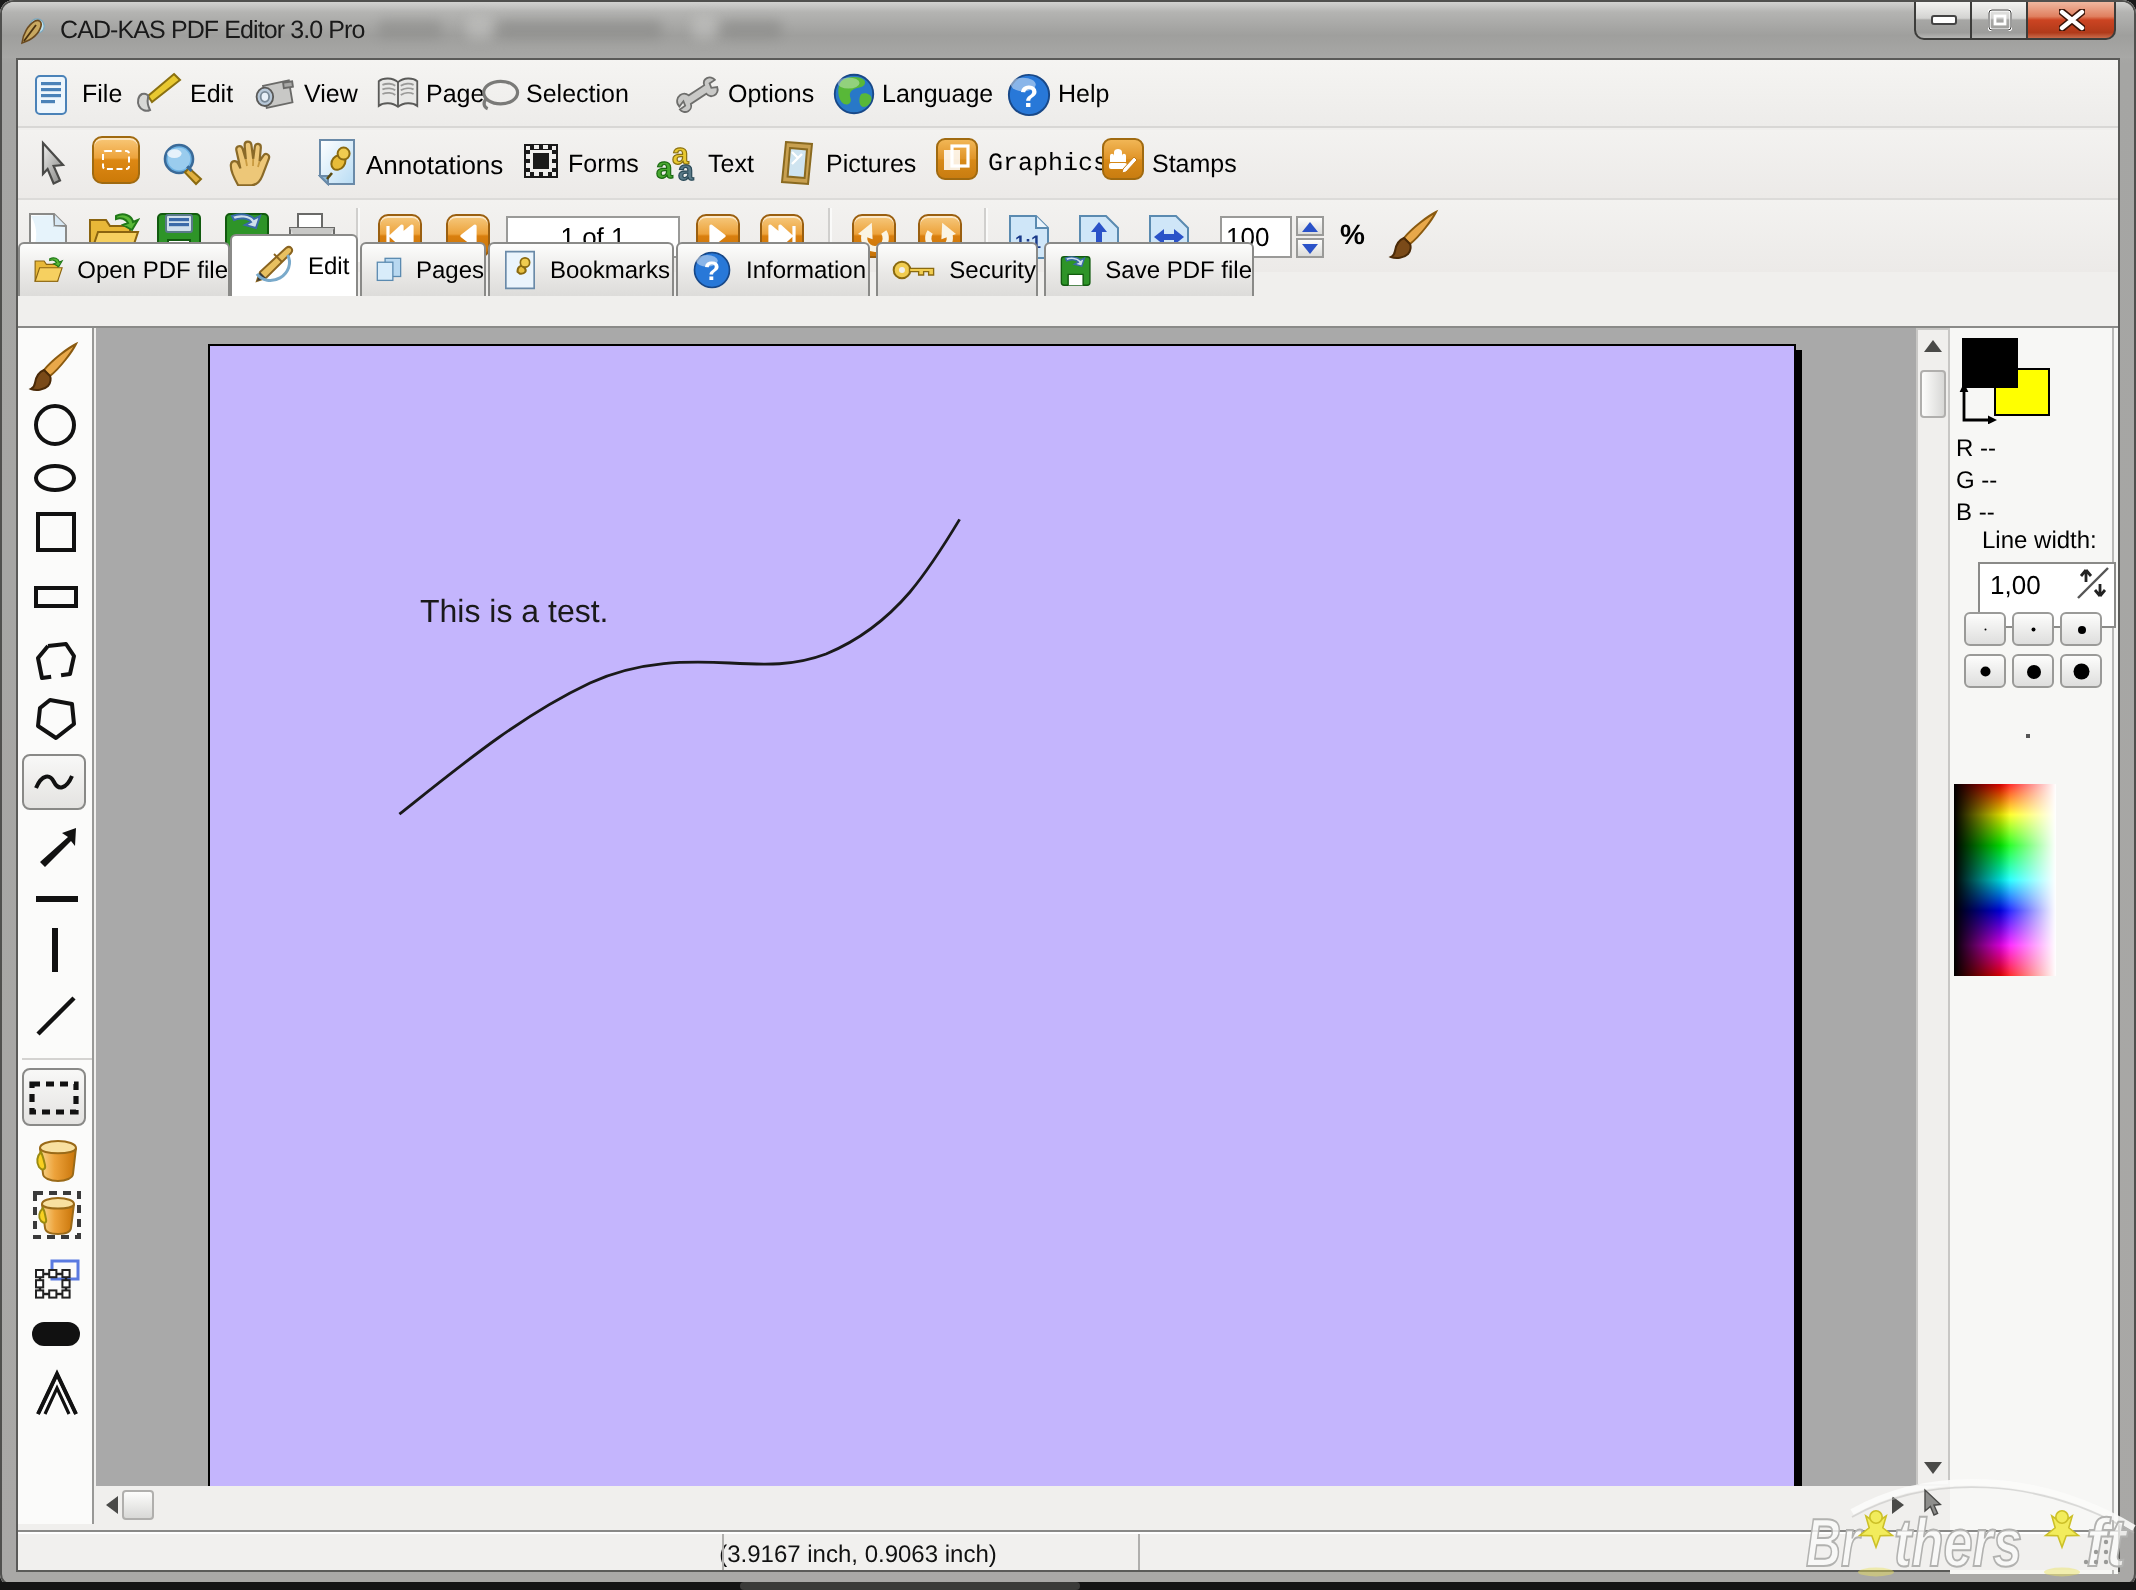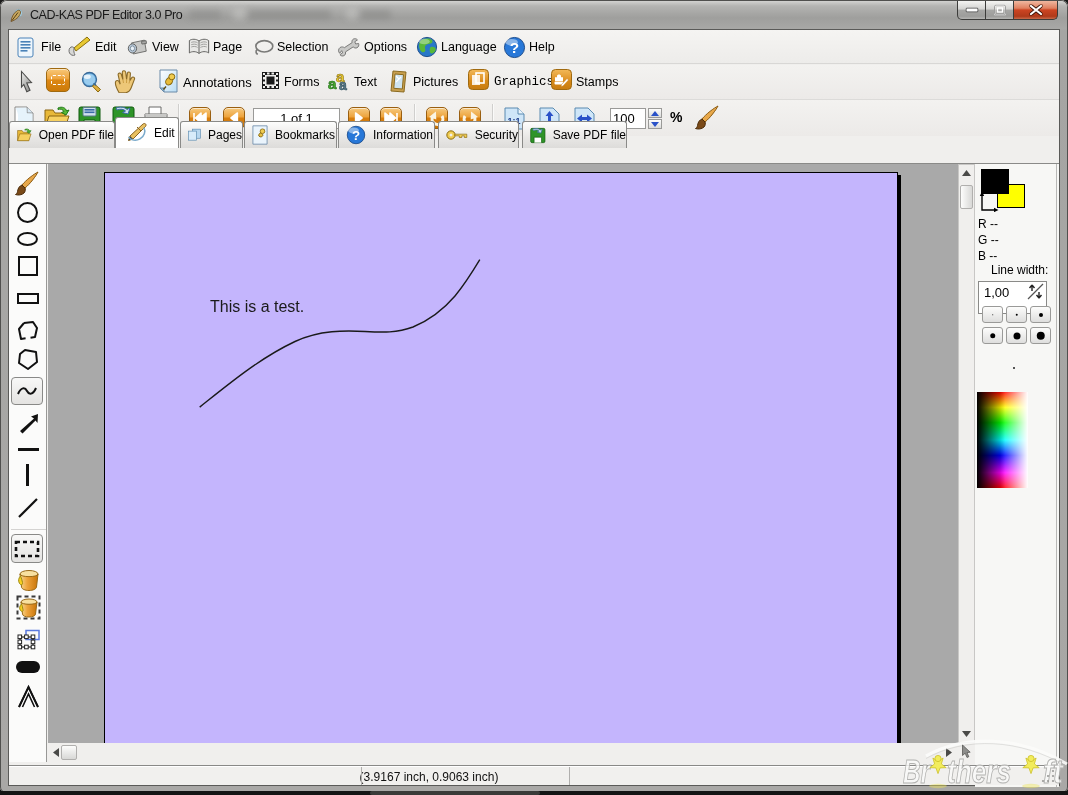--- a/index.html
+++ b/index.html
@@ -157,7 +157,7 @@
           </svg>
           <span>Page</span>
         </div>
-      <div class="menuitem" style="left:244px;">
+      <div class="menuitem" style="left:230px;">
           <svg width="21" height="17" viewBox="0 0 26 21">
             <ellipse cx="14" cy="9" rx="10.5" ry="7" fill="none" stroke="#7a7a78" stroke-width="2"></ellipse>
             <path d="M5 13 C3 15 3.5 18 6 19" fill="none" stroke="#7a7a78" stroke-width="2"></path>

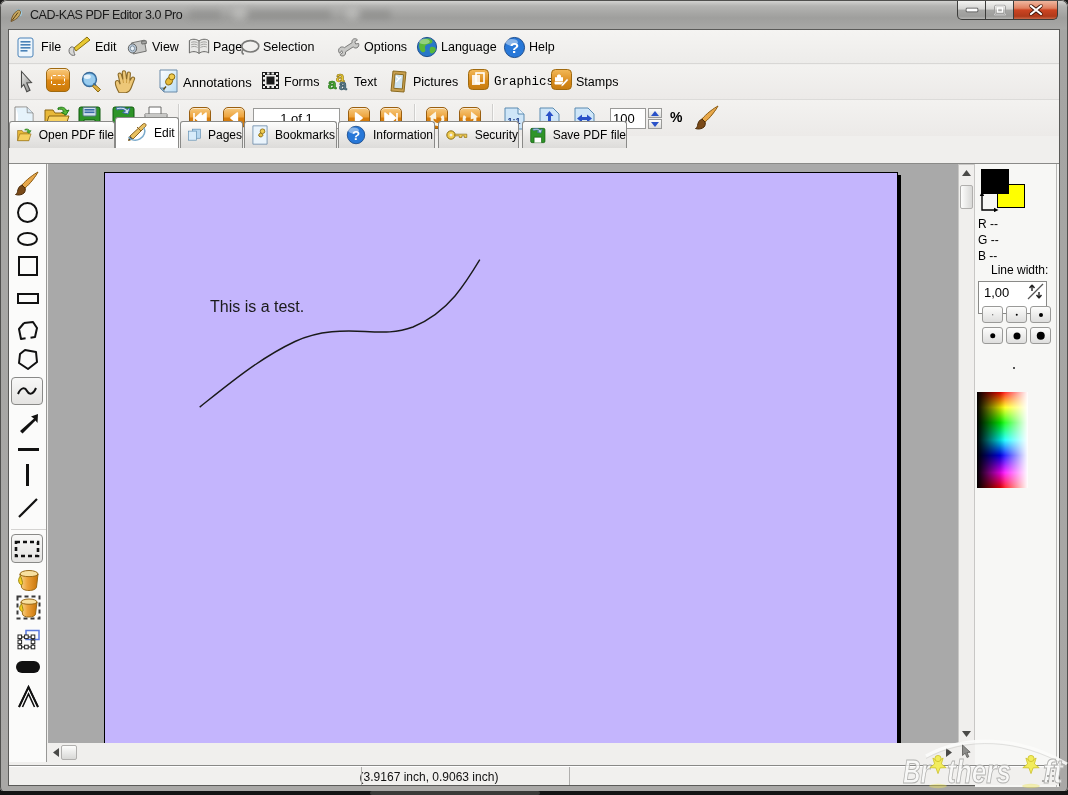--- a/index.html
+++ b/index.html
@@ -544,7 +544,7 @@
       <div class="lbl" style="left:3px;top:69px;">G --</div>
       <div class="lbl" style="left:3px;top:85px;">B --</div>
       <div class="lbl" style="left:4px;top:99px;margin-left:12px;">Line width:</div>
-      <div class="abs" style="left:3px;top:117px;width:69px;height:33px;background:#fff;border:1px solid #8a8a88;">
+      <div class="abs" style="left:14px;top:117px;width:69px;height:33px;background:#fff;border:1px solid #8a8a88;">
         <span style="position:absolute;left:5px;top:3px;font-size:13px;">1,00</span>
         <svg class="abs" style="right:2px;top:1px;" width="17" height="17" viewBox="0 0 17 17">
             <path d="M16 1 L1 16" stroke="#555" stroke-width="1.2"></path>

